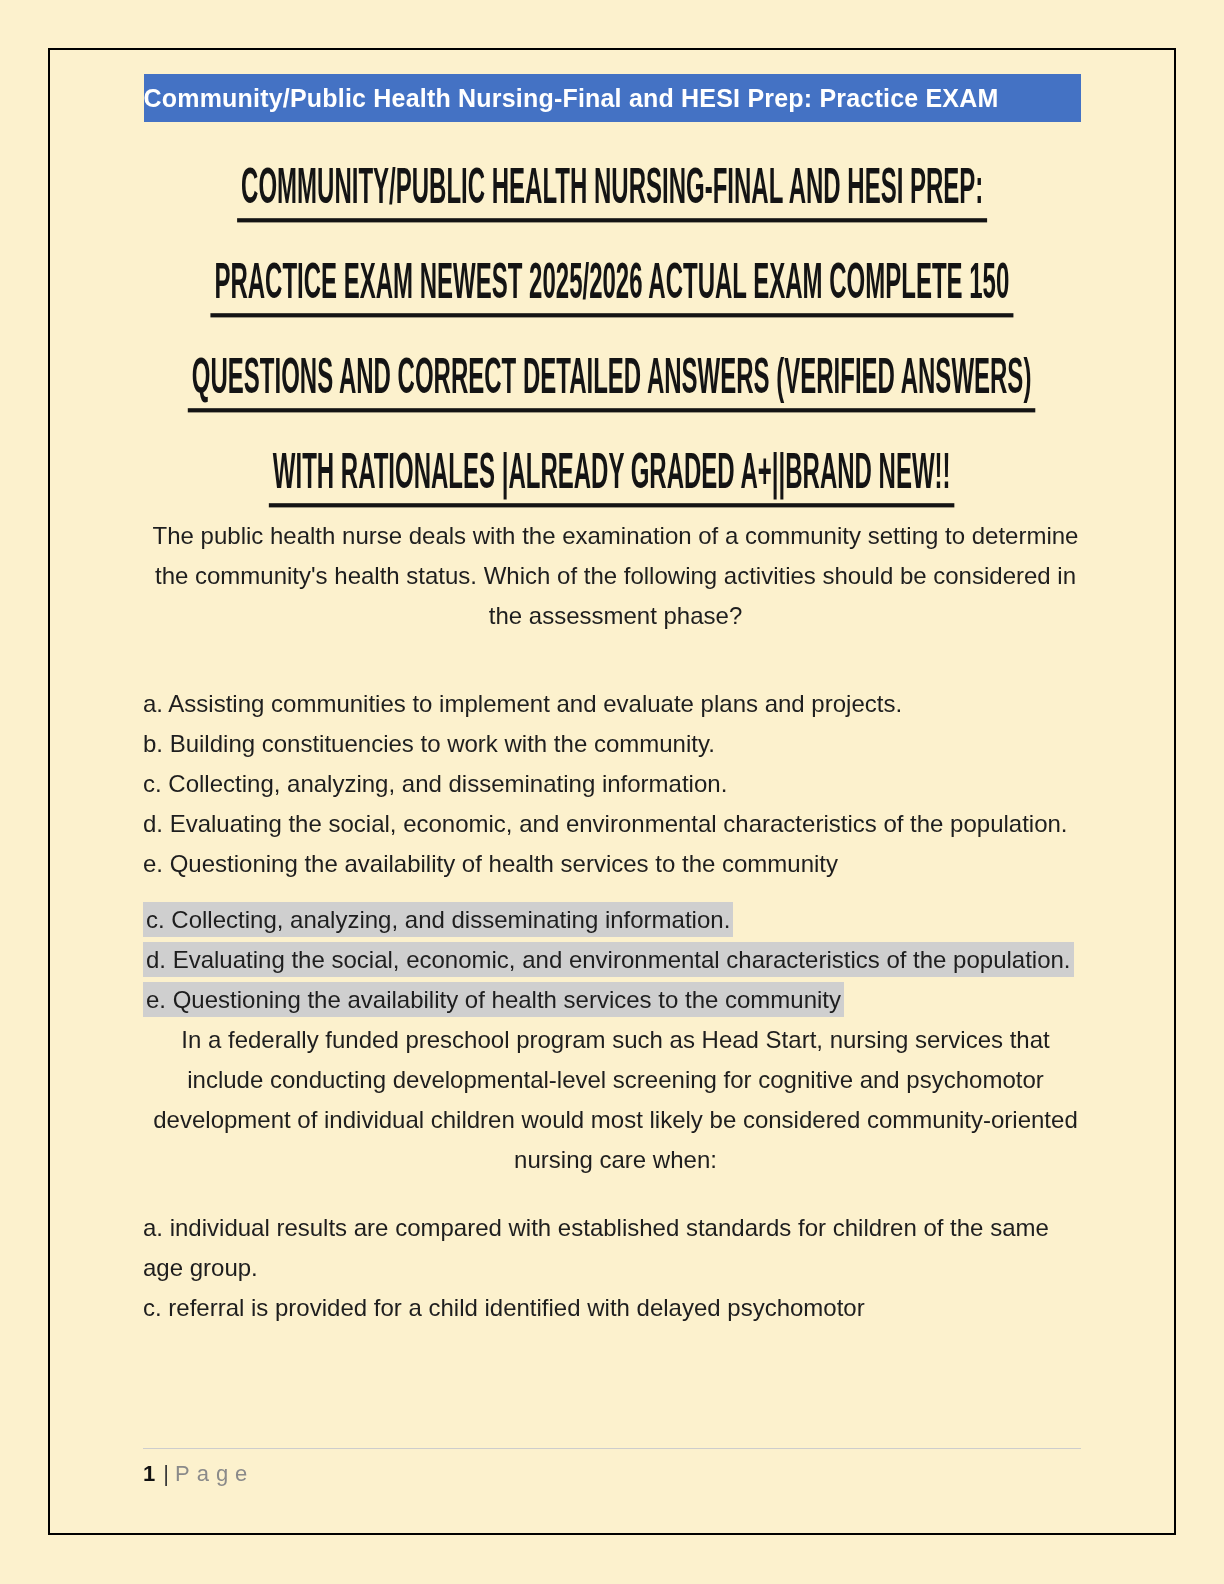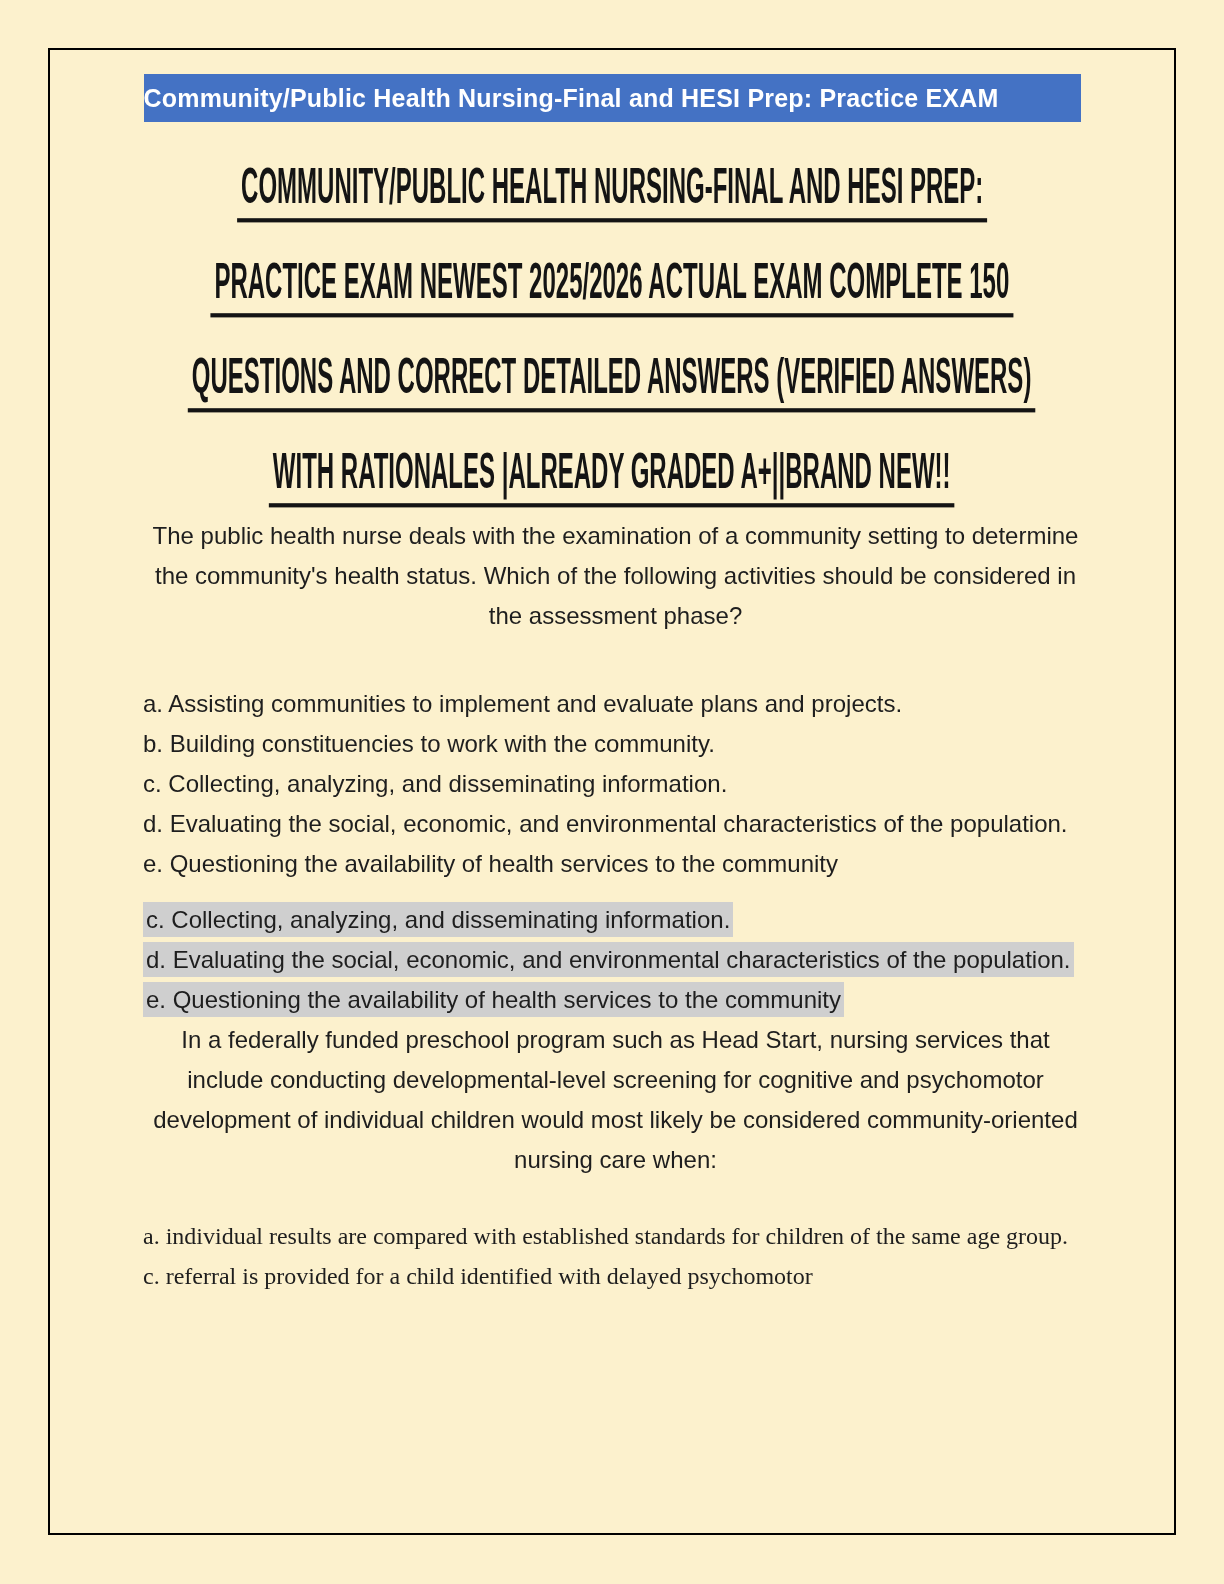--- a/index.html
+++ b/index.html
@@ -58,7 +58,7 @@
   .opts1 { margin-top: 48px; }
   .answers { margin-top: 16px; }
   .q2stem { margin-top: 28px; }
-  .opts2 { margin-top: 36px; font-family: Liberation Serif, serif; }
+  .opts2 { margin-top: 28px; }
   .hl {
     background: #CFCFCF;
     padding: 4px 3px;

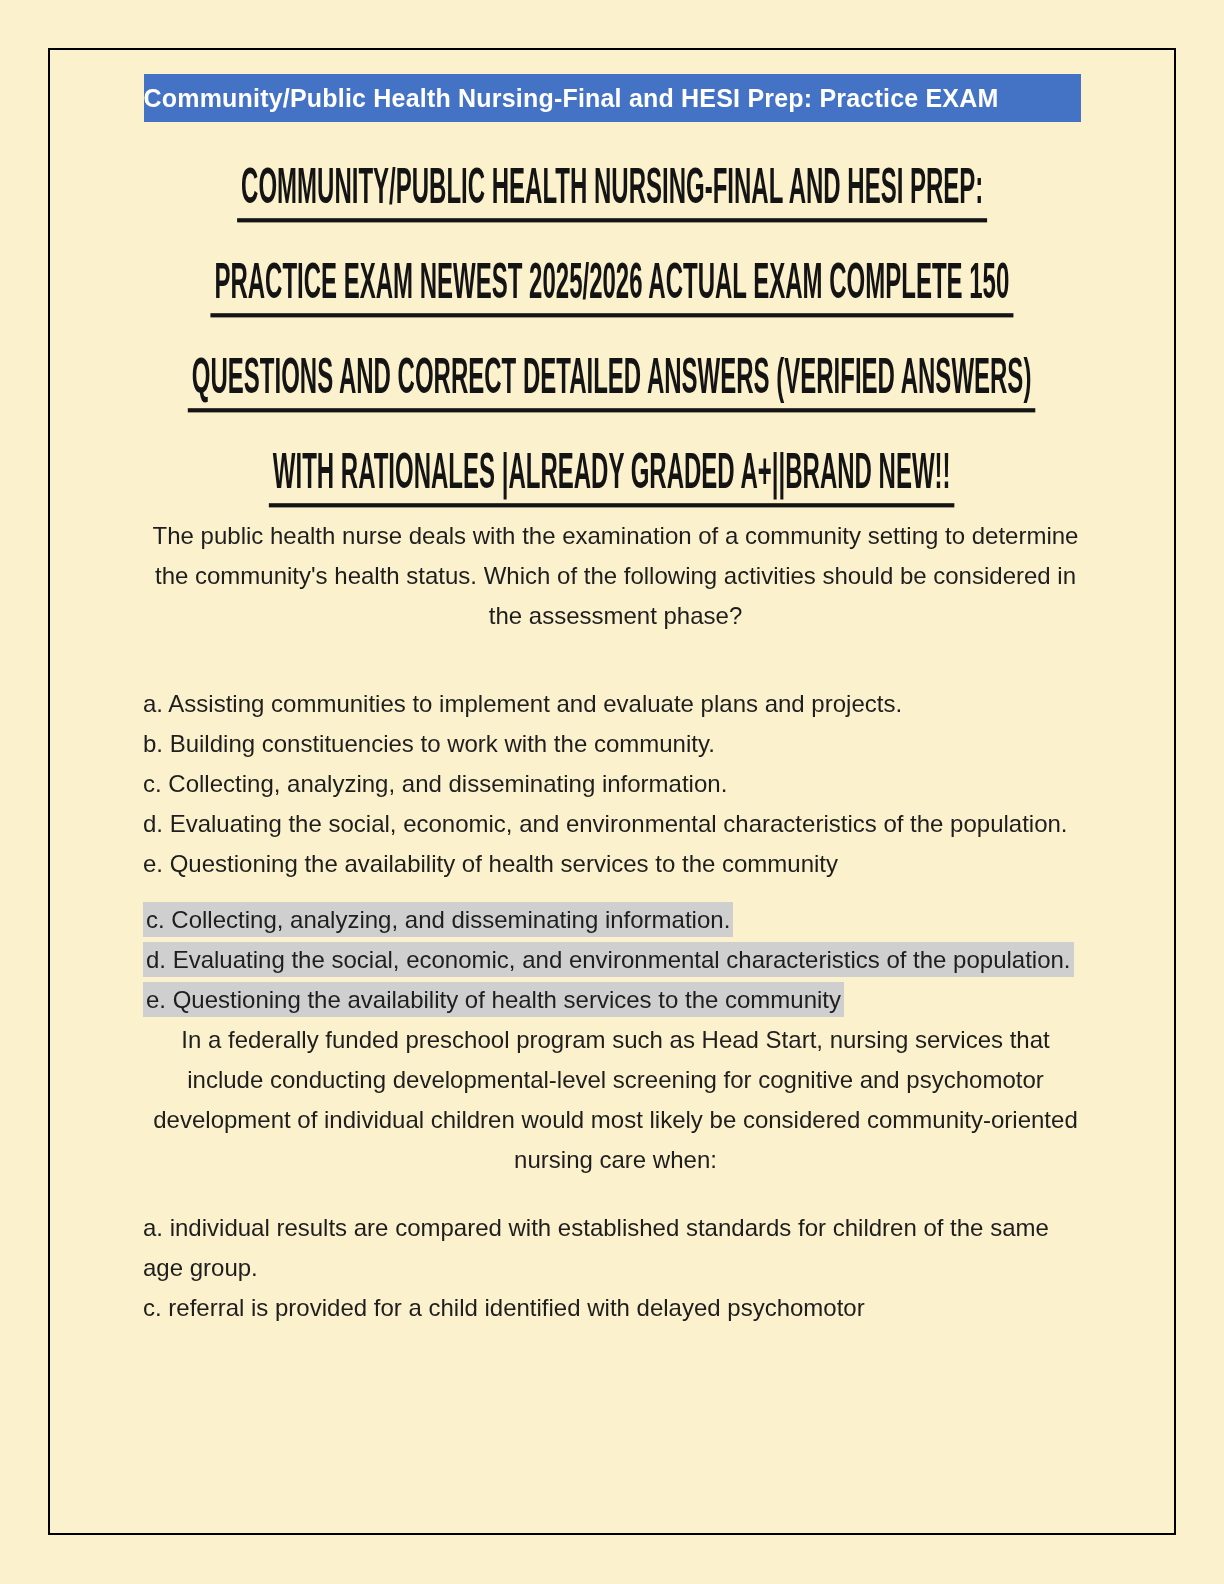--- a/index.html
+++ b/index.html
@@ -128,6 +128,9 @@
 
   </div>
 
+  <div class="footer">
+    <span class="pg-num">1</span><span class="pg-sep">|</span><span class="pg-label">Page</span>
+  </div>
 
 </div>
 

